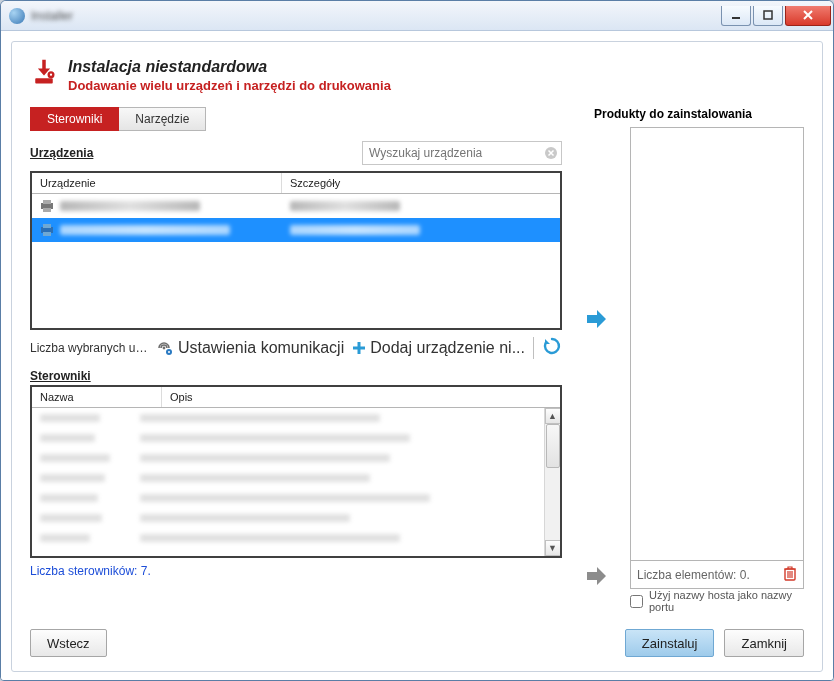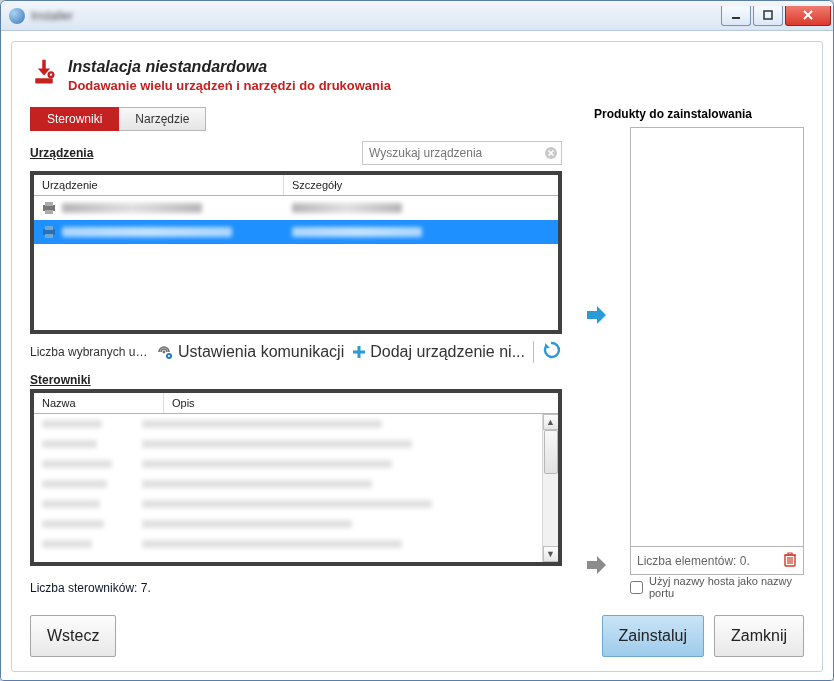--- a/index.html
+++ b/index.html
@@ -31,7 +31,7 @@
   .search-wrap { display:flex; align-items:center; border:1px solid #c7c7c7; background:#fff; height:24px; width:200px; }
   .search-wrap input { border:none; outline:none; flex:1; padding:0 6px; font-size:12px; color:#777; background:transparent; }
   .clear-btn { width:20px; height:20px; display:flex; align-items:center; justify-content:center; cursor:default; }
-  .tbl { border:4px solid #404040; margin-top:6px; background:#fff; }
+  .tbl { border:2px solid #404040; margin-top:6px; background:#fff; }
   .tbl-head { display:flex; border-bottom:1px solid #b5b5b5; }
   .tbl-head .th, .tbl-row .td { font-size:11px; padding:4px 8px; color:#222; }
   .tbl-head .th { font-weight:normal; border-right:1px solid #dcdcdc; background:#fff; }

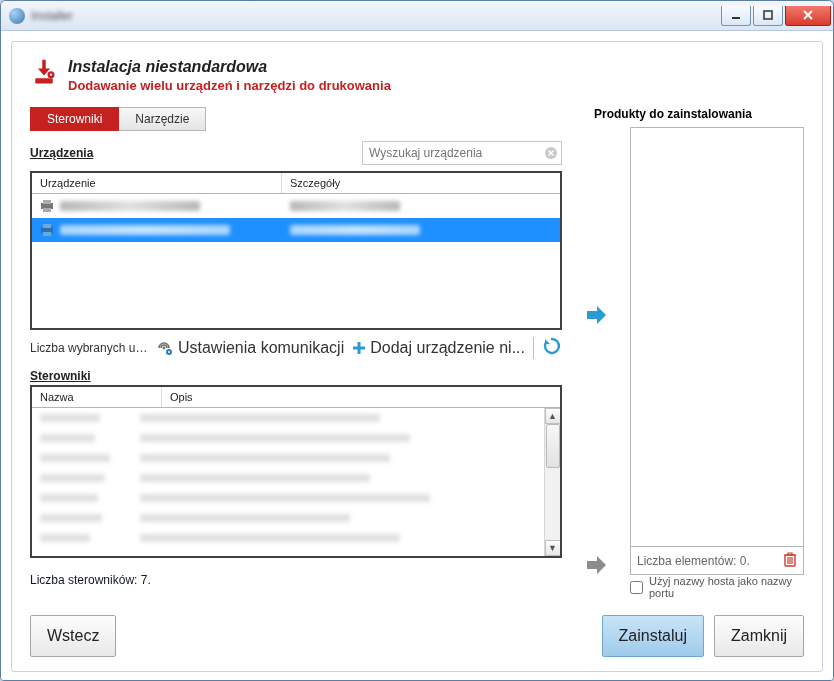--- a/index.html
+++ b/index.html
@@ -59,7 +59,7 @@
   .scroll-thumb { width:14px; flex:0 0 44px; margin-top:0; background:linear-gradient(#f7f7f7,#e2e2e2); border:1px solid #b8b8b8; border-radius:2px; }
   .drv-row { display:flex; height:20px; align-items:center; padding:0 8px; }
   .blur-sm { display:inline-block; height:8px; background:#c8c8c8; filter:blur(2px); border-radius:2px; opacity:.55; }
-  .counter { font-size:12px; color:#0f172a; margin-top:15px; }
+  .counter { font-size:12px; color:#1d4ed8; margin-top:6px; }
   .transfer-col { width:24px; display:flex; flex-direction:column; justify-content:space-around; align-items:center; padding:178px 0 0 0; gap:186px; }
   .arrow-btn { cursor:default; }
   .right-label { font-size:12px; font-weight:bold; margin-left:-36px; white-space:nowrap; }

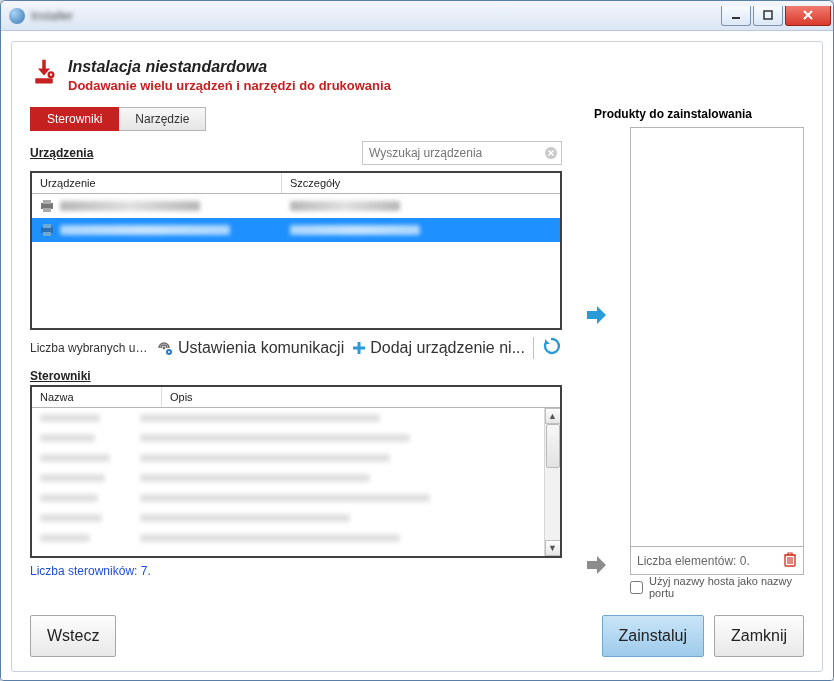--- a/index.html
+++ b/index.html
@@ -69,7 +69,7 @@
   .chk-row { display:flex; align-items:center; gap:6px; margin-top:0; font-size:11px; color:#555; }
   .chk-row input { margin:0; }
   .footer { display:flex; margin-top:auto; padding-top:16px; gap:10px; }
-  .btn { height:42px; padding:0 16px; font-size:16px; border:1px solid #a6a6a6; background:linear-gradient(#fdfdfd,#e8e8e8); color:#222; cursor:default; display:flex; align-items:center; border-radius:2px; }
+  .btn { height:28px; padding:0 16px; font-size:13px; border:1px solid #a6a6a6; background:linear-gradient(#fdfdfd,#e8e8e8); color:#222; cursor:default; display:flex; align-items:center; border-radius:2px; }
   .btn.primary { background:linear-gradient(#c9e4f7,#9ecbeb); border-color:#6fa8d3;text-align:center; }
   .footer .spacer { flex:1; }
 </style>

